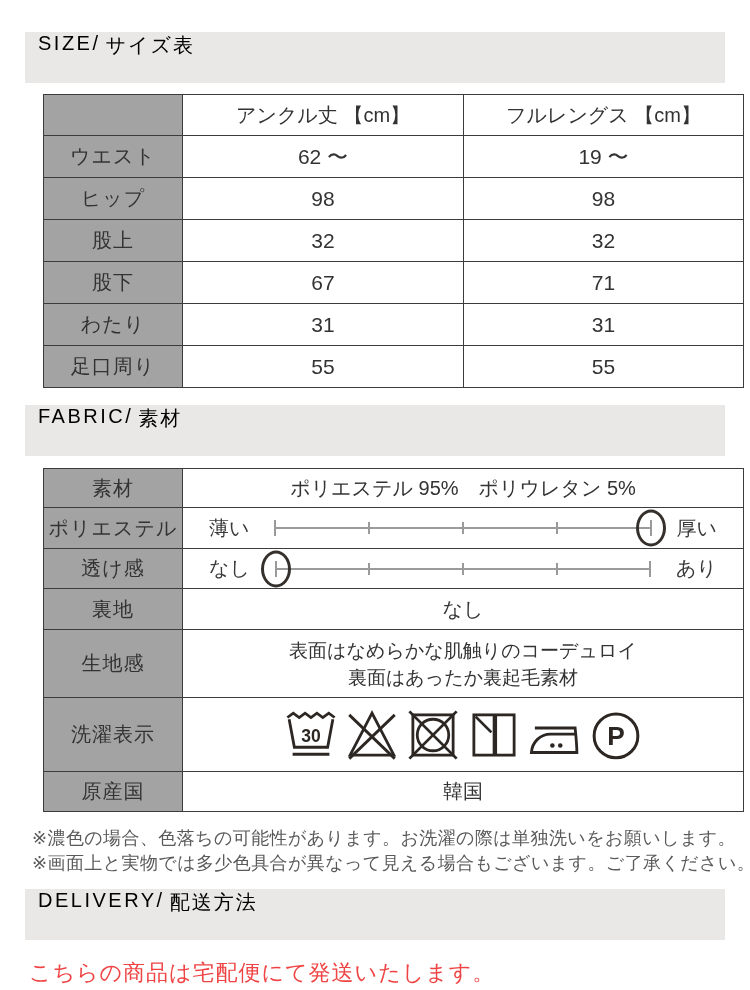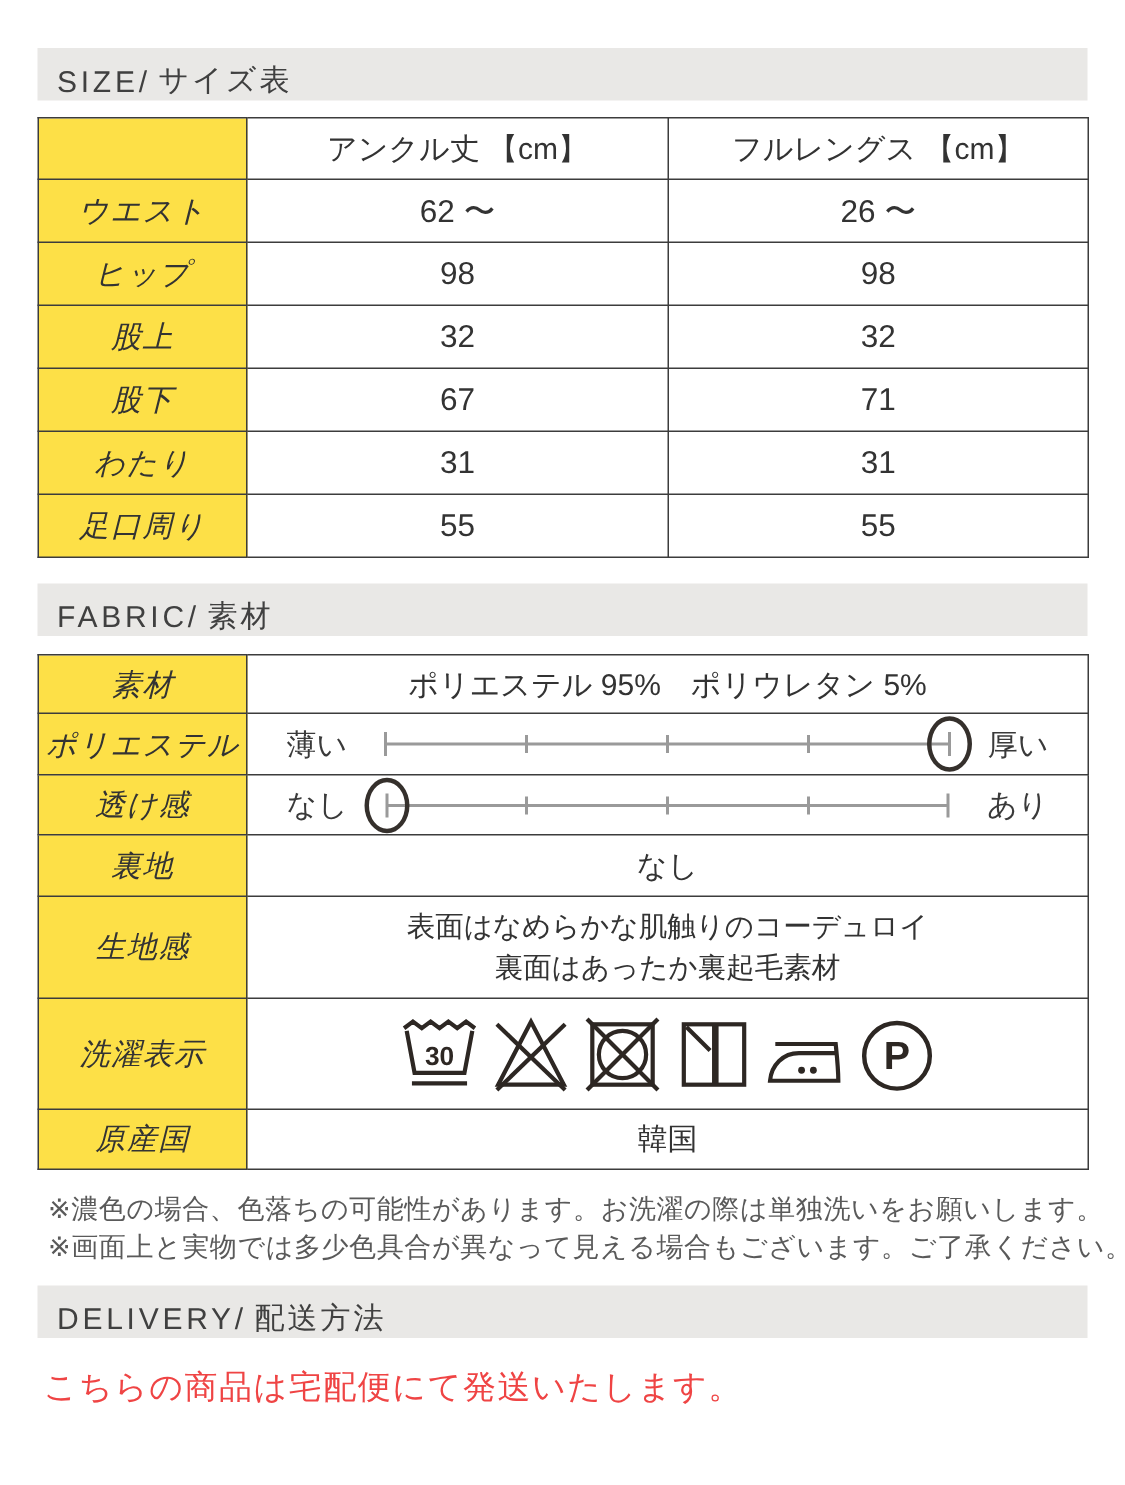--- a/index.html
+++ b/index.html
@@ -12,9 +12,9 @@
 
   
   .section-bar{
-    margin:0 25px;height:35px;background:#e9e8e6;
-    display:flex;align-items:flex-end;padding-left:13px;box-sizing:border-box;
-    color:#404040;font-size:20px;
+    margin:0 25px;height:51px;background:#e9e8e6;
+    display:flex;align-items:flex-start;padding-left:13px;box-sizing:border-box;
+    color:#000000;font-size:20px;
   }
   .bar-en{letter-spacing:2.5px;}
   .bar-jp{margin-left:5px;letter-spacing:2px;}

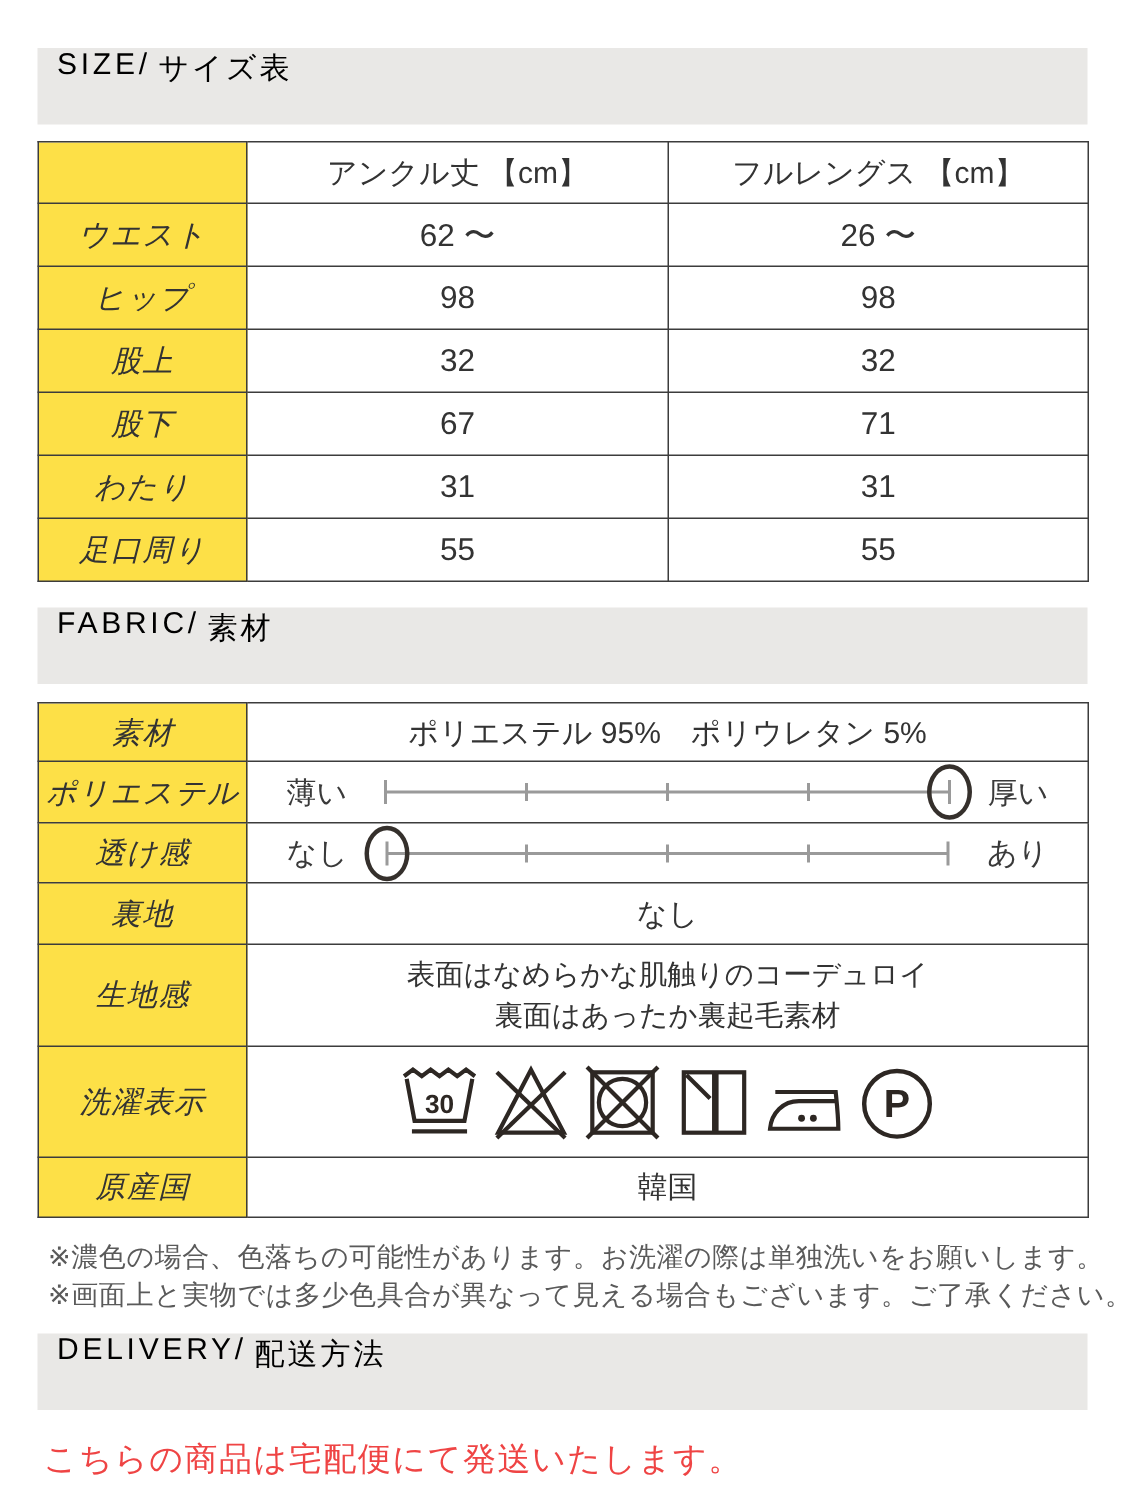--- a/index.html
+++ b/index.html
@@ -20,7 +20,7 @@
   .bar-jp{margin-left:5px;letter-spacing:2px;}
 
   
-  table{border-collapse:collapse;margin:0 25px;table-layout:fixed;}
+  table{border-collapse:collapse;margin:0 43px;table-layout:fixed;}
   td{border:1px solid #3c3c3c;text-align:center;vertical-align:middle;
      padding:0;font-size:21px;color:#333333;}
   td.rowhead{background:#fde047;font-size:20px;letter-spacing:1px;font-style:italic;}

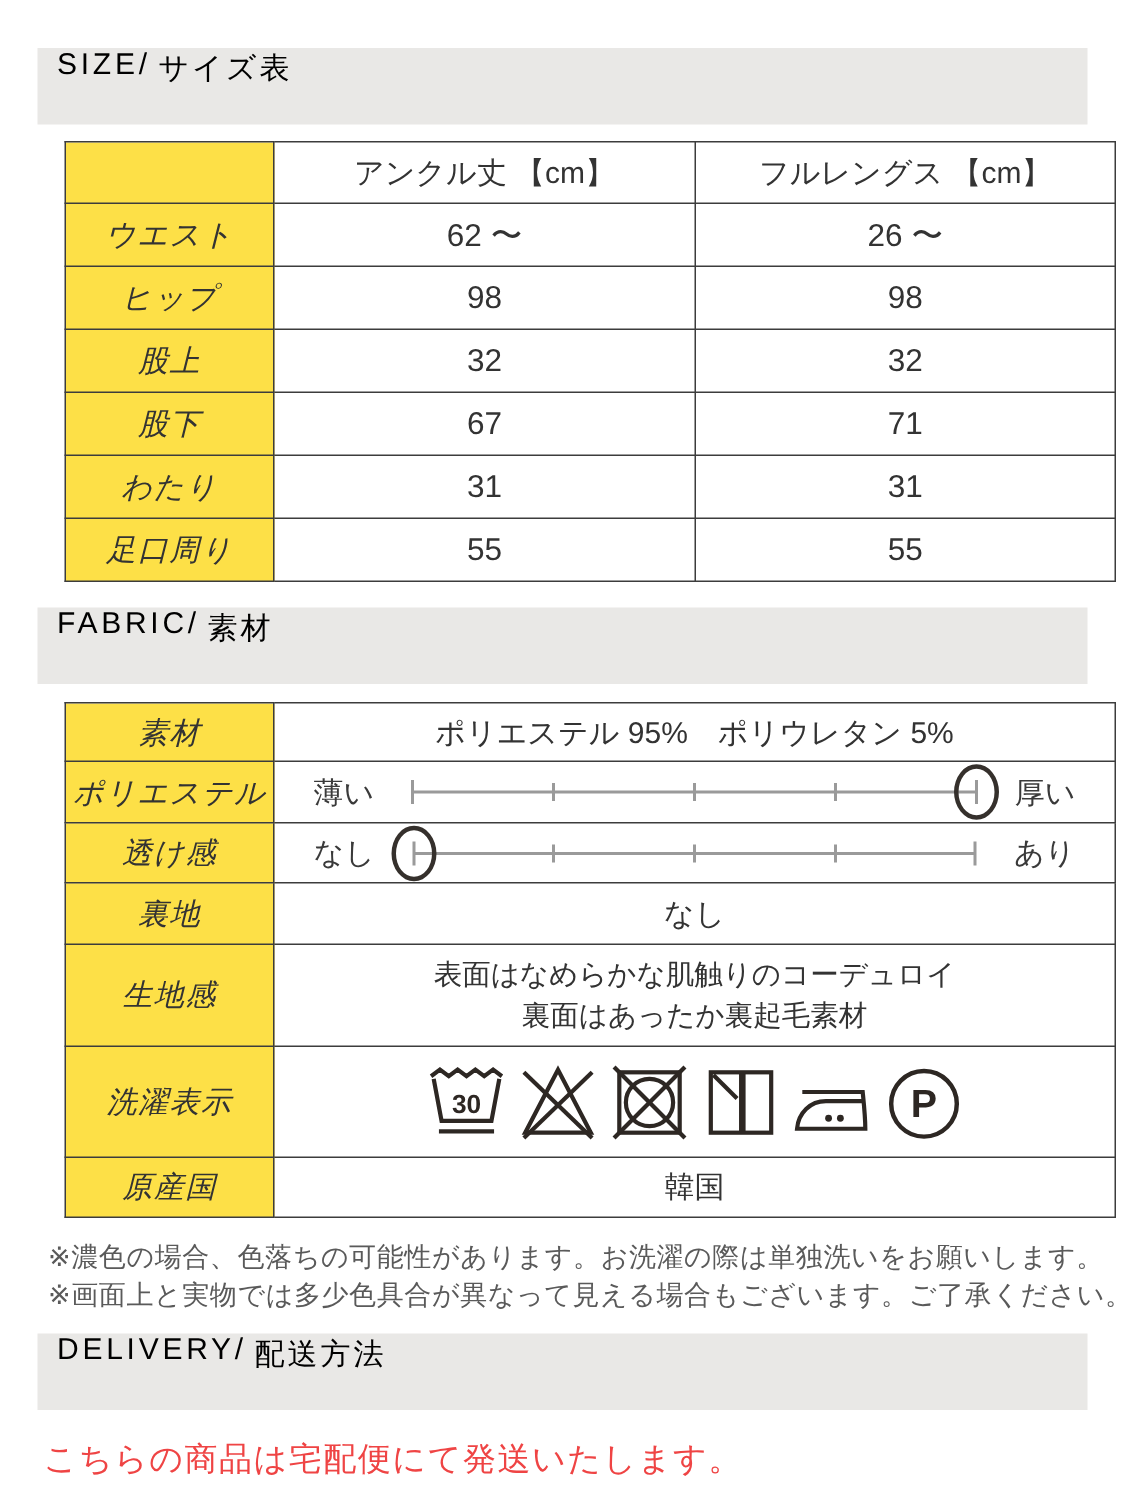--- a/index.html
+++ b/index.html
@@ -23,7 +23,7 @@
   table{border-collapse:collapse;margin:0 43px;table-layout:fixed;}
   td{border:1px solid #3c3c3c;text-align:center;vertical-align:middle;
      padding:0;font-size:21px;color:#333333;}
-  td.rowhead{background:#fde047;font-size:20px;letter-spacing:1px;font-style:italic;}
+  td.rowhead{background:#a3a3a3;font-size:20px;letter-spacing:1px;}
 
   .size-table{width:700px;margin-top:11px;}
   .size-table td{height:41px;}

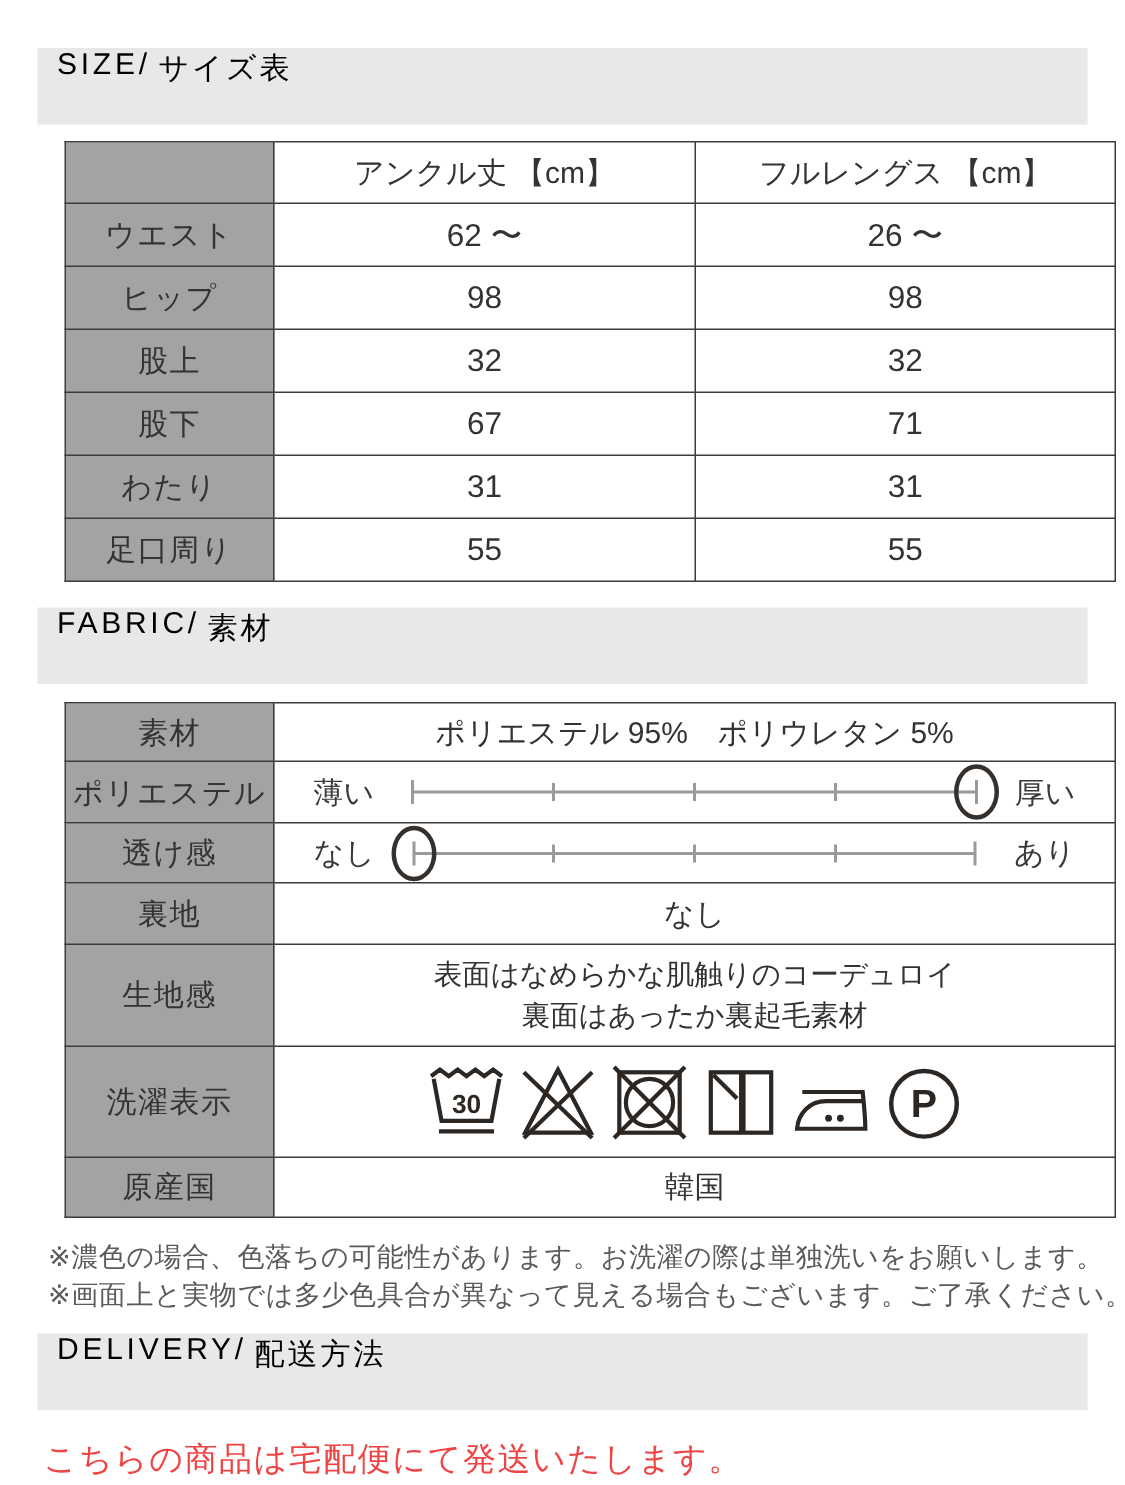--- a/index.html
+++ b/index.html
@@ -92,7 +92,7 @@
     <tr>
       <td class="rowhead">ウエスト</td>
       <td>62 〜</td>
-      <td>26 〜</td>
+      <td>19 〜</td>
     </tr>
     <tr>
       <td class="rowhead">ヒップ</td>

